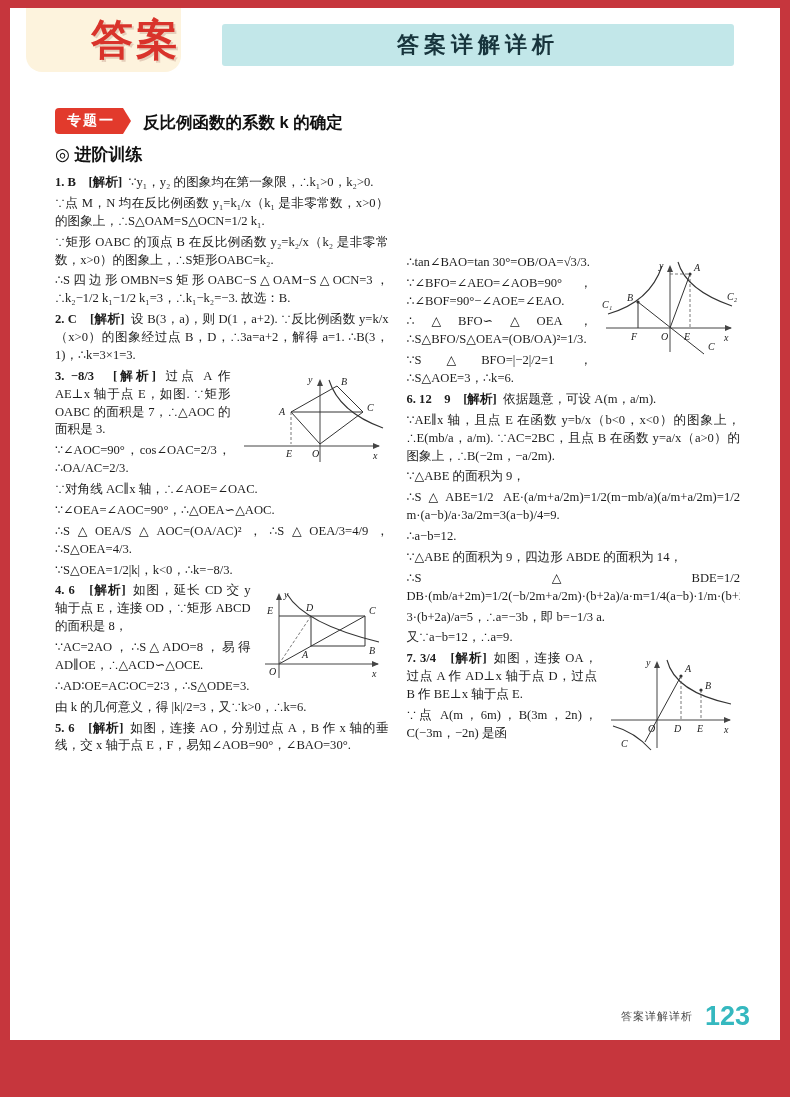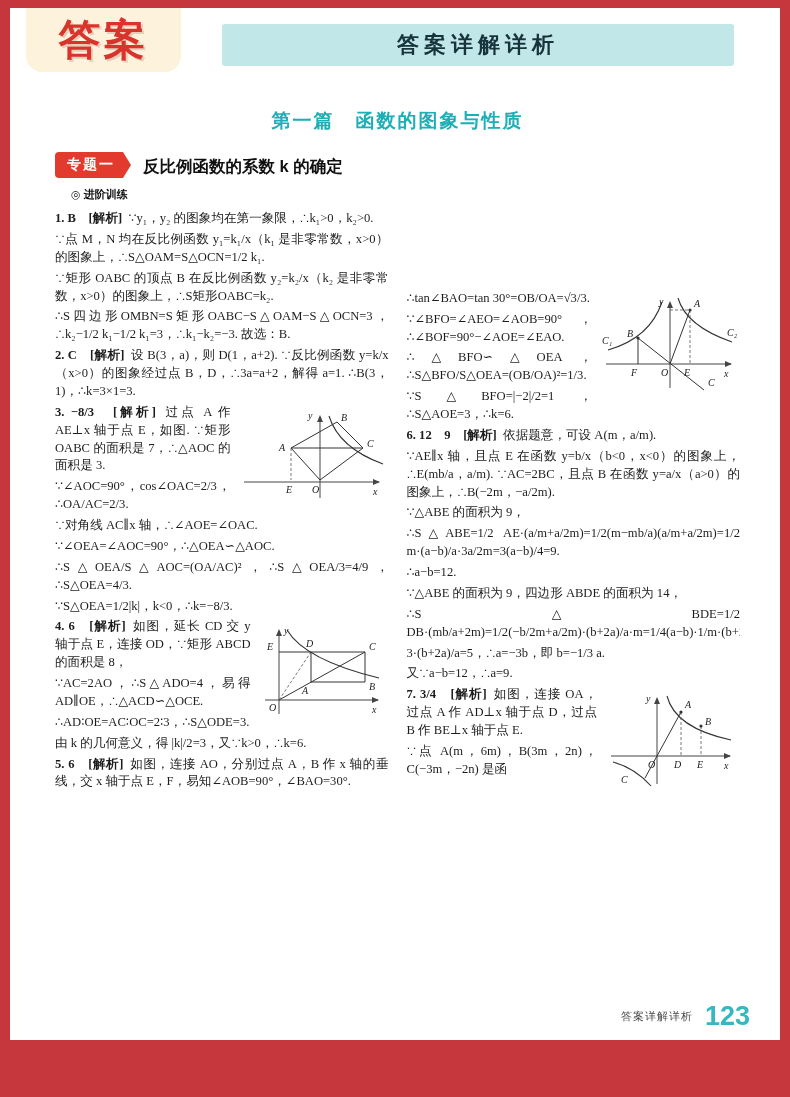--- a/index.html
+++ b/index.html
@@ -10,7 +10,7 @@
   .sheet{position:absolute;left:10px;top:8px;width:770px;height:1032px;background:#fff}
   
   .logo-box{position:absolute;left:16px;top:0;width:155px;height:64px;background:var(--logo_bg,#fdf3dd);
-            border-radius:0 0 16px 16px;display:flex;align-items:center;justify-content:center}
+            border-radius:0 0 16px 16px;display:flex;align-items:center;justify-content:flex-end}
   .logo-box span{font-family:"Liberation Sans","DejaVu Sans",sans-serif;font-weight:900;font-size:42px;
             color:var(--logo_text,#d9332b);letter-spacing:3px;text-shadow:2px 2px 0 rgba(120,40,30,.18)}
   .banner{position:absolute;left:212px;top:16px;width:512px;height:42px;background:var(--banner_bg,#c2e7e9);

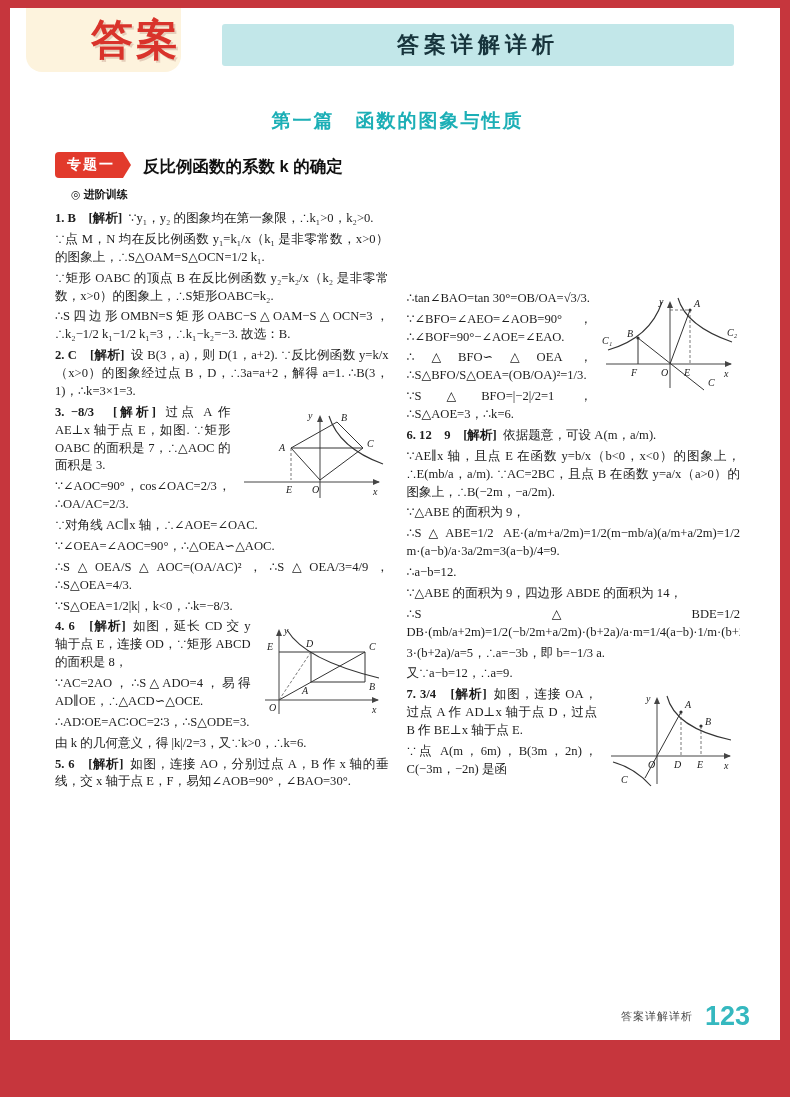--- a/index.html
+++ b/index.html
@@ -62,7 +62,6 @@
   </div>
 
   <div class="content">
-    <div class="section-title">第一篇　函数的图象与性质</div>
     <div class="topic-row">
       <span class="topic-badge">专题一</span>
       <span class="topic-title">反比例函数的系数 k 的确定</span>

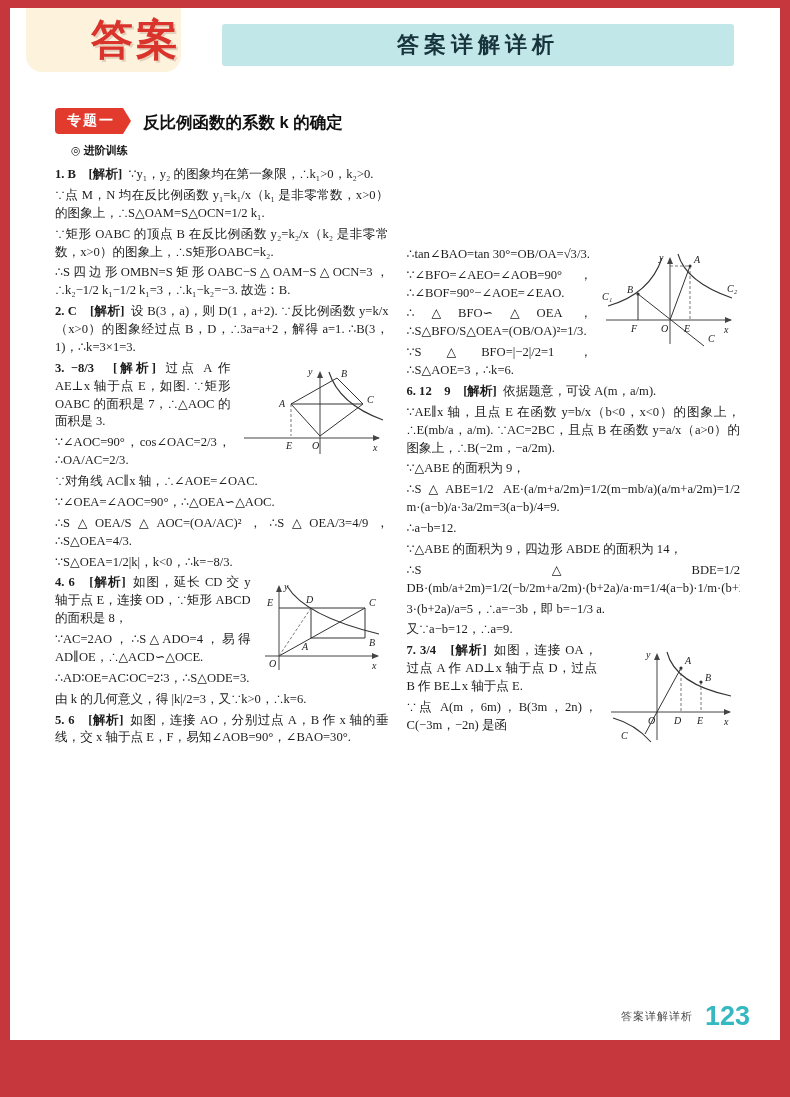--- a/index.html
+++ b/index.html
@@ -27,8 +27,8 @@
           clip-path:polygon(0 0,calc(100% - 8px) 0,100% 50%,calc(100% - 8px) 100%,0 100%);border-radius:4px 0 0 4px}
   .topic-title{margin-left:12px;font-family:"Liberation Sans","DejaVu Sans",sans-serif;font-weight:700;
           font-size:16.5px;color:#101010}
-  .subtitle{font-family:"Liberation Sans","DejaVu Sans",sans-serif;font-weight:700;font-size:11px;
-          margin:2px 16px 8px;color:#101010}
+  .subtitle{font-family:"Liberation Sans","DejaVu Sans",sans-serif;font-weight:700;font-size:17px;
+          margin:2px 0 8px;color:#101010}
   .columns{display:flex;gap:18px;align-items:flex-end}
   .col{flex:1;min-width:0}
   .col::after{content:"";display:block;clear:both}

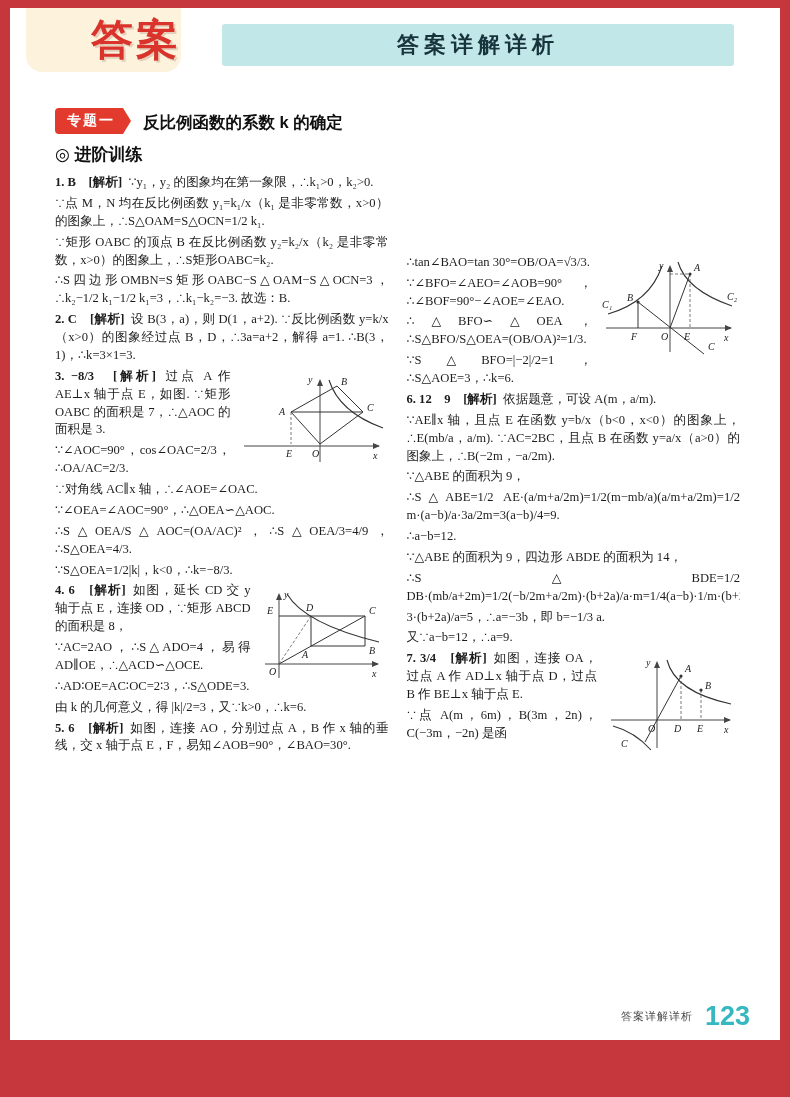--- a/index.html
+++ b/index.html
@@ -118,7 +118,7 @@
       <text x="10" y="91">O</text>
     </svg>
           <p class="line"><b>4. 6　[解析]</b> <span>如图，延长 CD 交 y 轴于点 E，连接 OD，∵矩形 ABCD 的面积是 8，</span></p>
-          <p class="line"><span>∵AC=2AO，∴S△ADO=4，易得 AD∥OE，∴△ACD∽△OCE.</span></p>
+          <p class="line"><span>∵AC=2AO，∴S△ADO=8，易得 AD∥OE，∴△ACD∽△OCE.</span></p>
           <p class="line"><span>∴AD∶OE=AC∶OC=2∶3，∴S△ODE=3.</span></p>
           <p class="line"><span>由 k 的几何意义，得 |k|/2=3，又∵k&gt;0，∴k=6.</span></p>
           <p class="line"><b>5. 6　[解析]</b> <span>如图，连接 AO，分别过点 A，B 作 x 轴的垂线，交 x 轴于点 E，F，易知∠AOB=90°，∠BAO=30°.</span></p>

